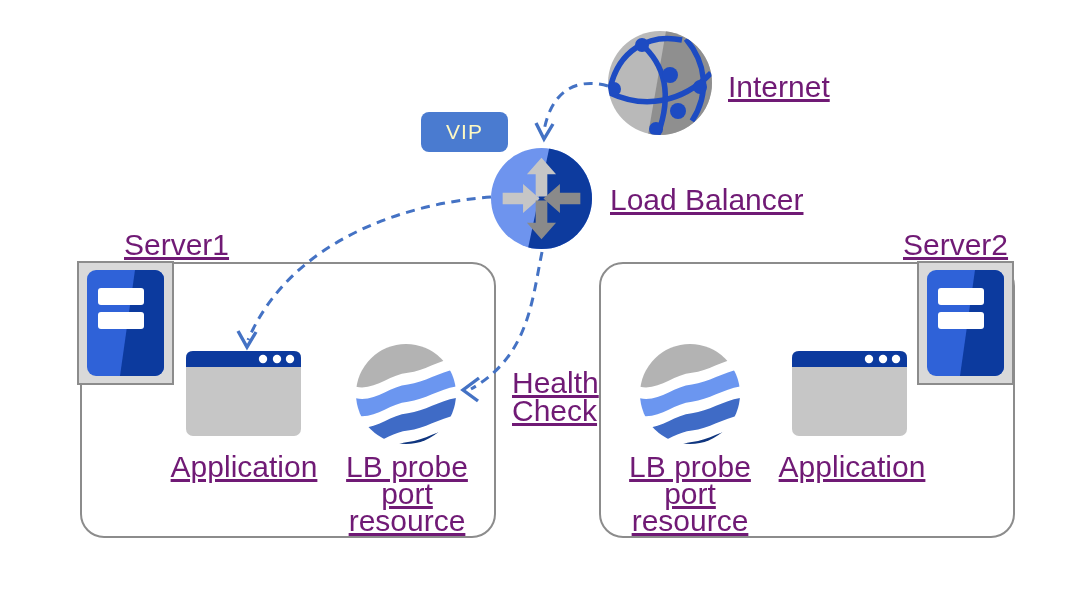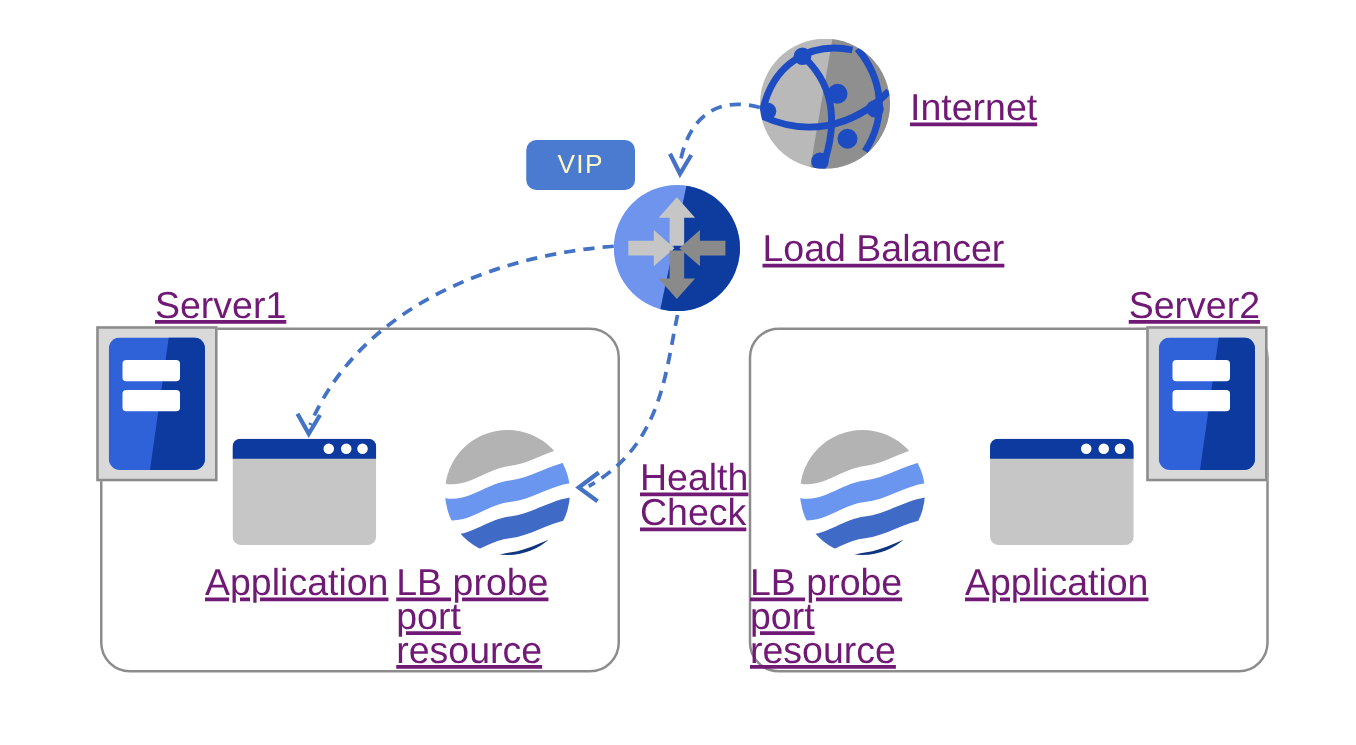--- a/index.html
+++ b/index.html
@@ -12,7 +12,7 @@
     position:absolute; color:#701a75; font-size:30px; line-height:27px;
     white-space:pre-line; z-index:5;text-decoration:underline;
   }
-  .label.center { }
+  .label.center { text-align:center; }
   .server-box {
     position:absolute; top:262px; width:416px; height:276px;
     border:2px solid #8c8c8c; border-radius:24px; background:transparent;

